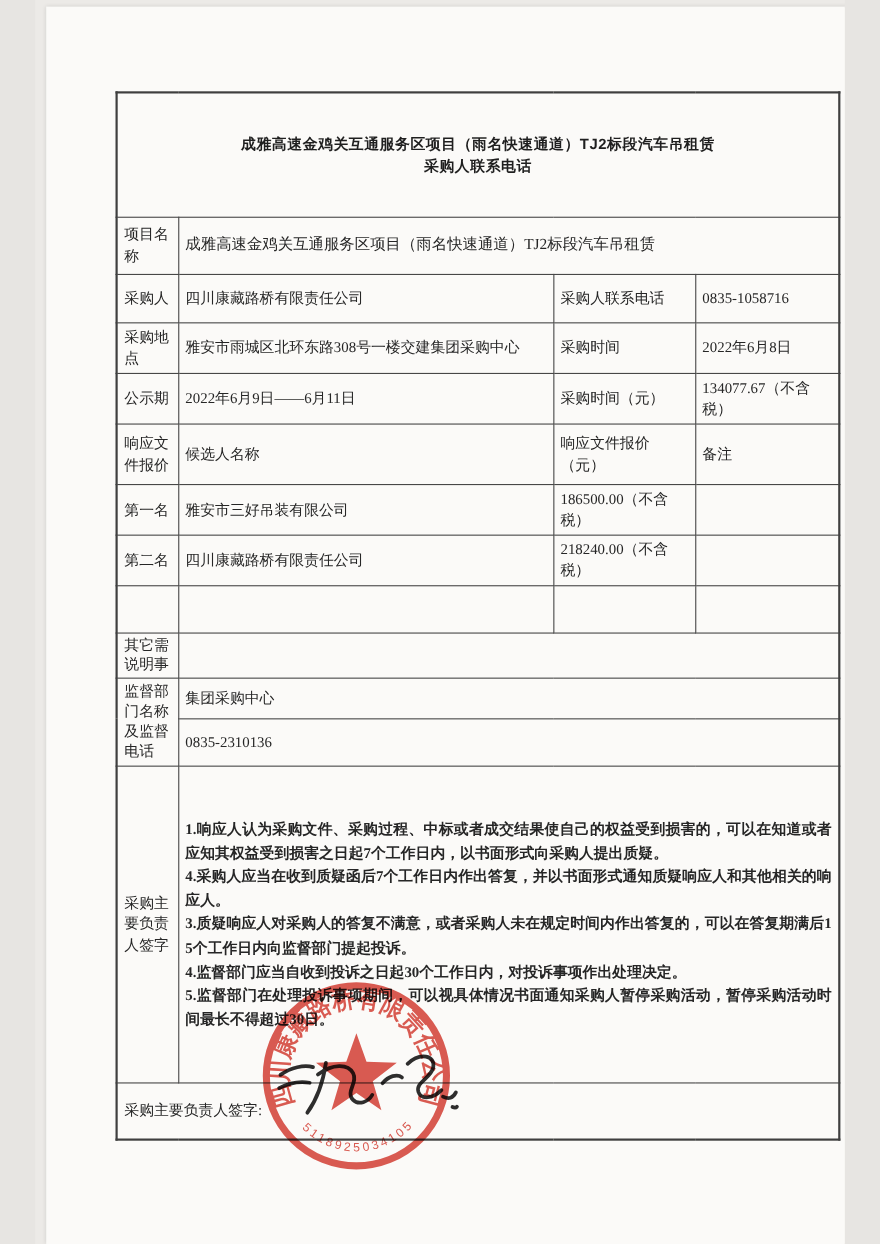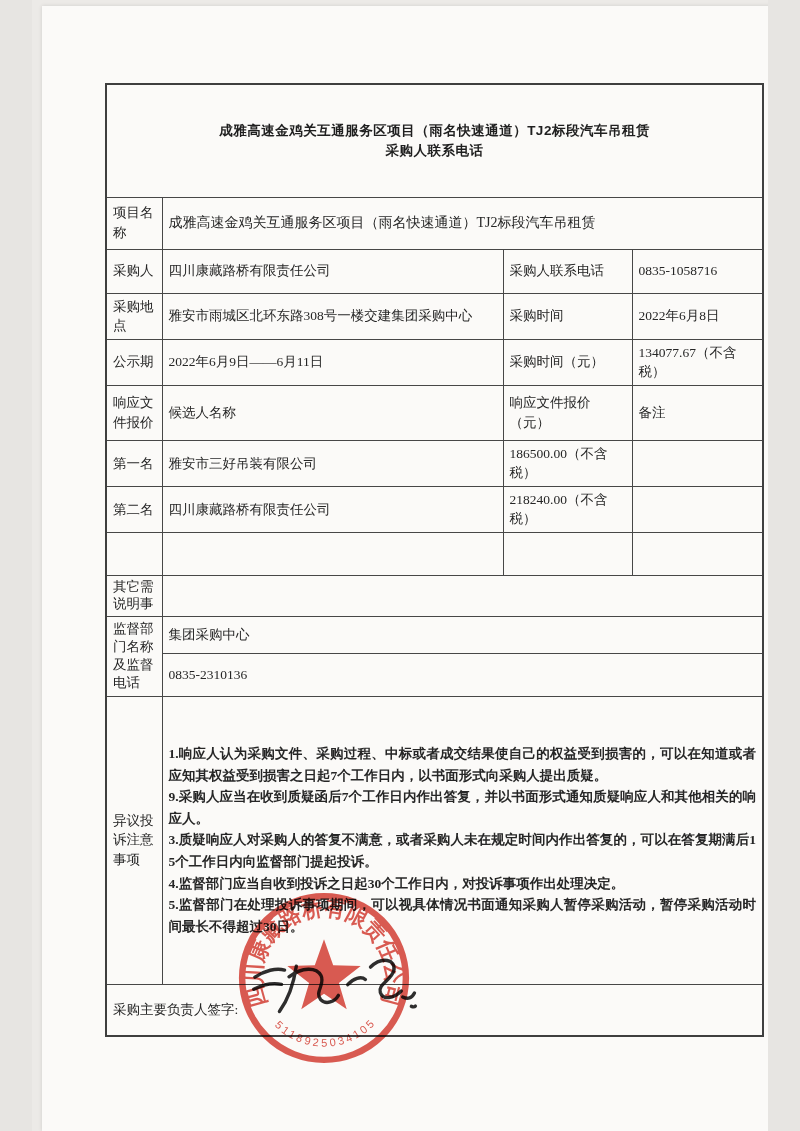--- a/index.html
+++ b/index.html
@@ -146,7 +146,7 @@
       <td class="lab">异议投诉注意事项</td>
       <td colspan="3" class="obj-cell">
         <p>1.响应人认为采购文件、采购过程、中标或者成交结果使自己的权益受到损害的，可以在知道或者应知其权益受到损害之日起7个工作日内，以书面形式向采购人提出质疑。</p>
-        <p>9.采购人应当在收到质疑函后7个工作日内作出答复，并以书面形式通知质疑响应人和其他相关的响应人。</p>
+        <p>4.采购人应当在收到质疑函后7个工作日内作出答复，并以书面形式通知质疑响应人和其他相关的响应人。</p>
         <p>3.质疑响应人对采购人的答复不满意，或者采购人未在规定时间内作出答复的，可以在答复期满后15个工作日内向监督部门提起投诉。</p>
         <p>4.监督部门应当自收到投诉之日起30个工作日内，对投诉事项作出处理决定。</p>
         <p>5.监督部门在处理投诉事项期间，可以视具体情况书面通知采购人暂停采购活动，暂停采购活动时间最长不得超过30日。</p>

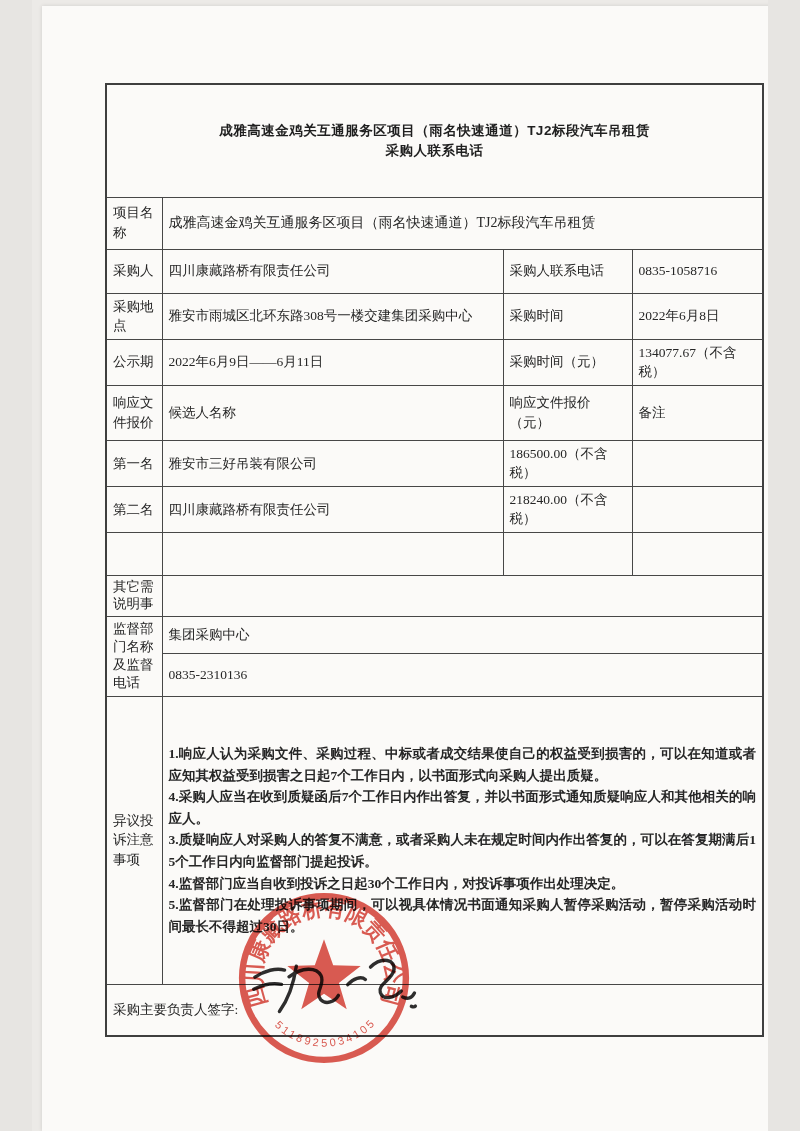--- a/index.html
+++ b/index.html
@@ -143,7 +143,7 @@
     </tr>
 
     <tr style="height:288px">
-      <td class="lab">异议投诉注意事项</td>
+      <td class="lab">采购主要负责人签字</td>
       <td colspan="3" class="obj-cell">
         <p>1.响应人认为采购文件、采购过程、中标或者成交结果使自己的权益受到损害的，可以在知道或者应知其权益受到损害之日起7个工作日内，以书面形式向采购人提出质疑。</p>
         <p>4.采购人应当在收到质疑函后7个工作日内作出答复，并以书面形式通知质疑响应人和其他相关的响应人。</p>

